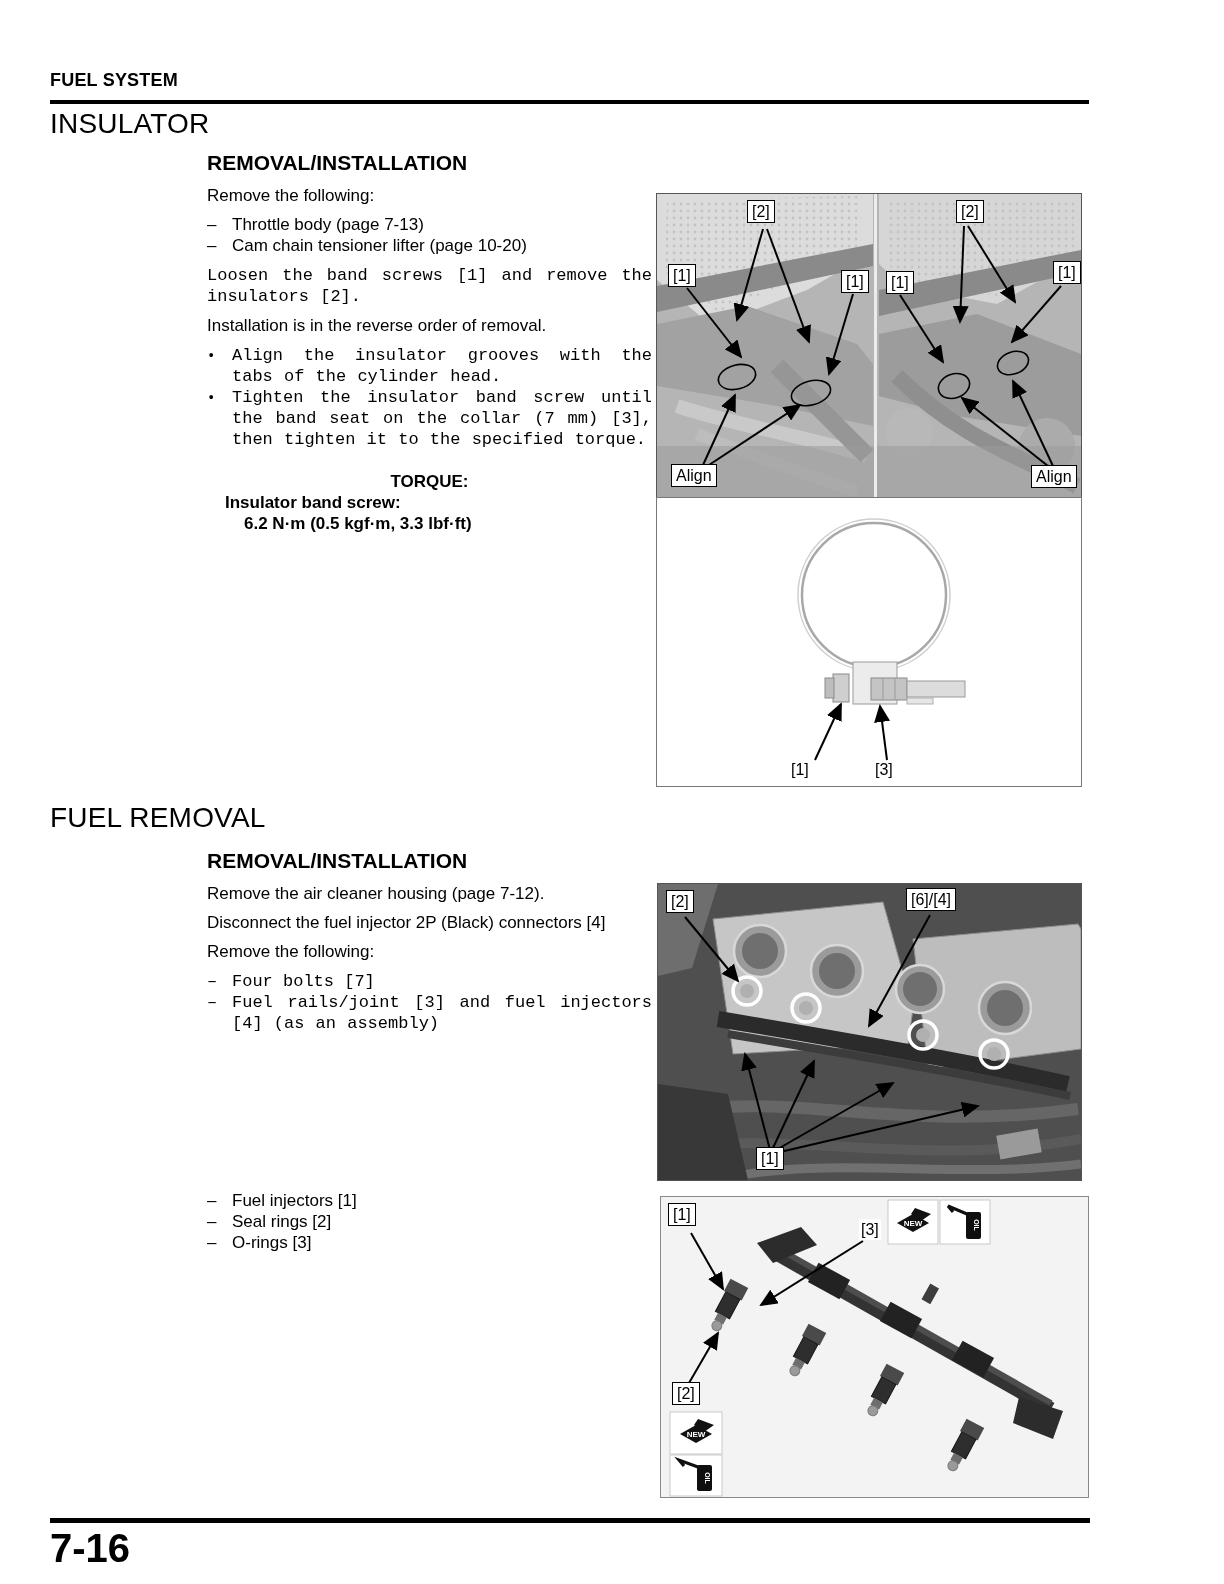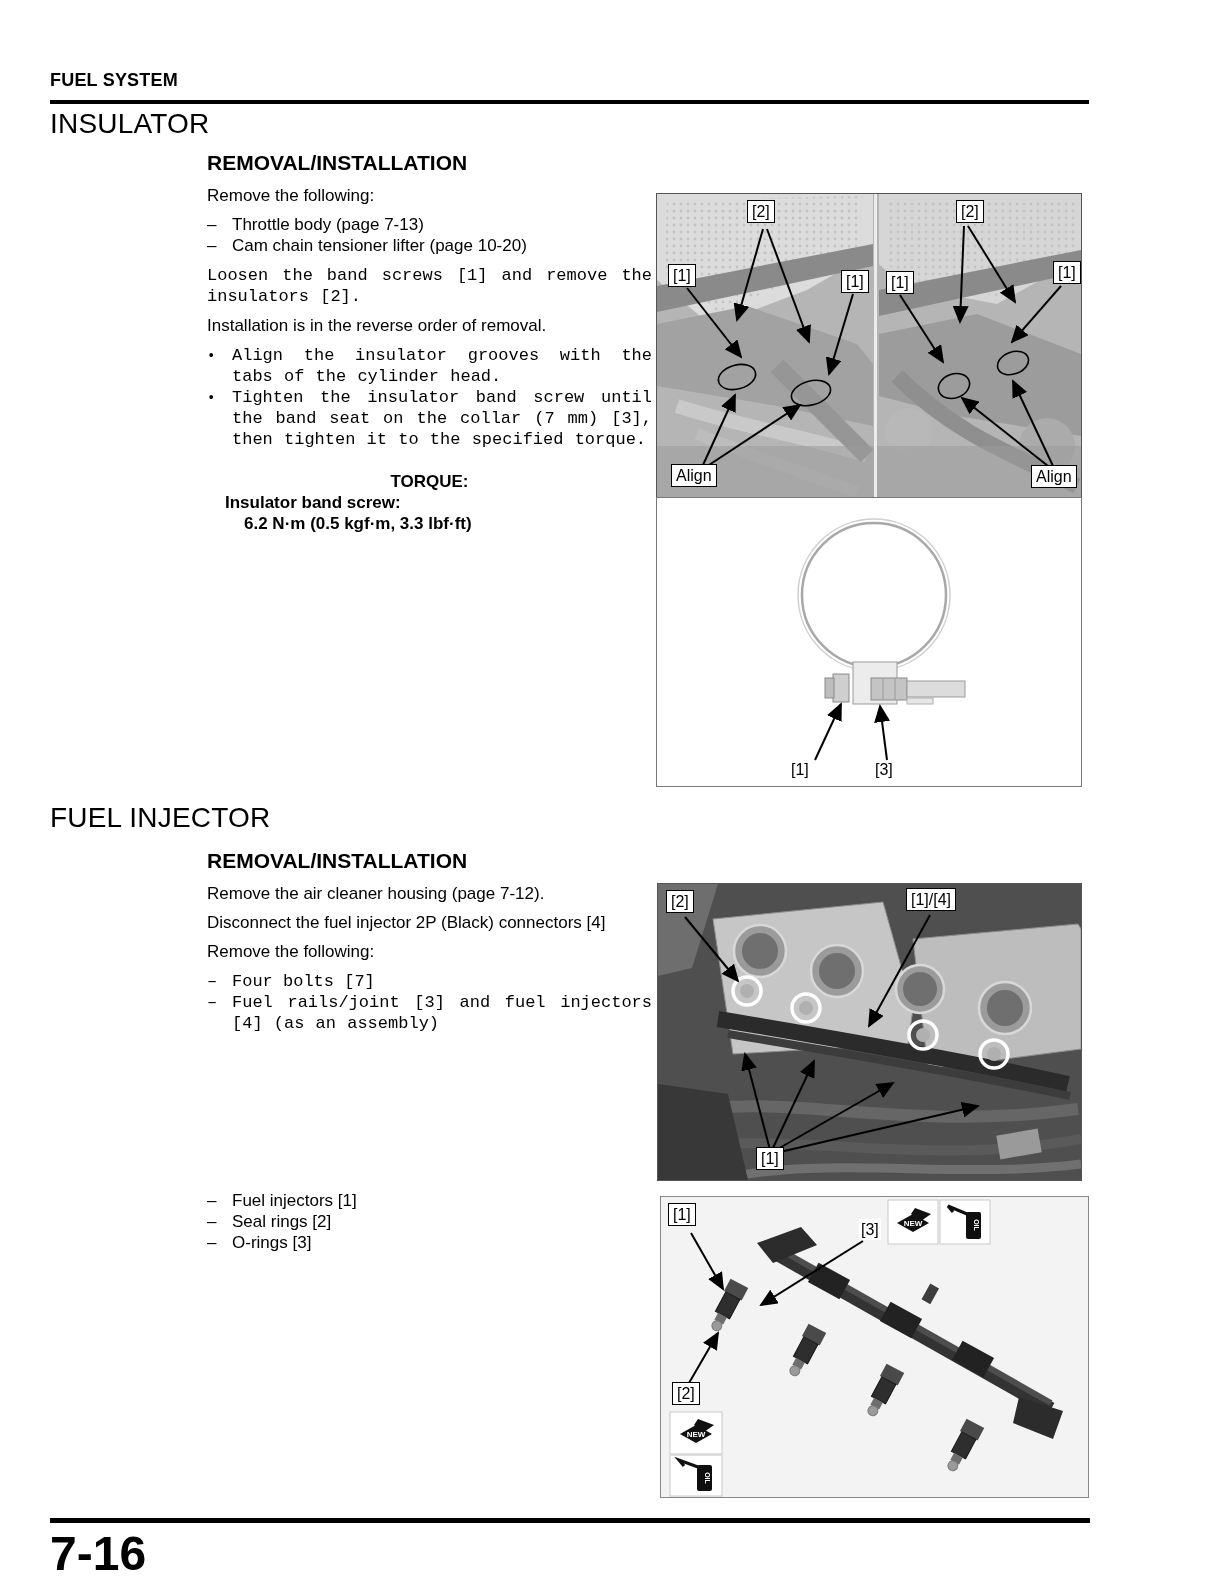--- a/index.html
+++ b/index.html
@@ -172,7 +172,7 @@
     <div class="flabel plain" style="left:216px;top:261px;">[3]</div>
   </div>
 
-  <div class="h1 fi">FUEL INJECTOR</div>
+  <div class="h1 fi">FUEL REMOVAL</div>
 
   <div class="textcol" id="fi-text">
     <div class="proc-title">REMOVAL/INSTALLATION</div>

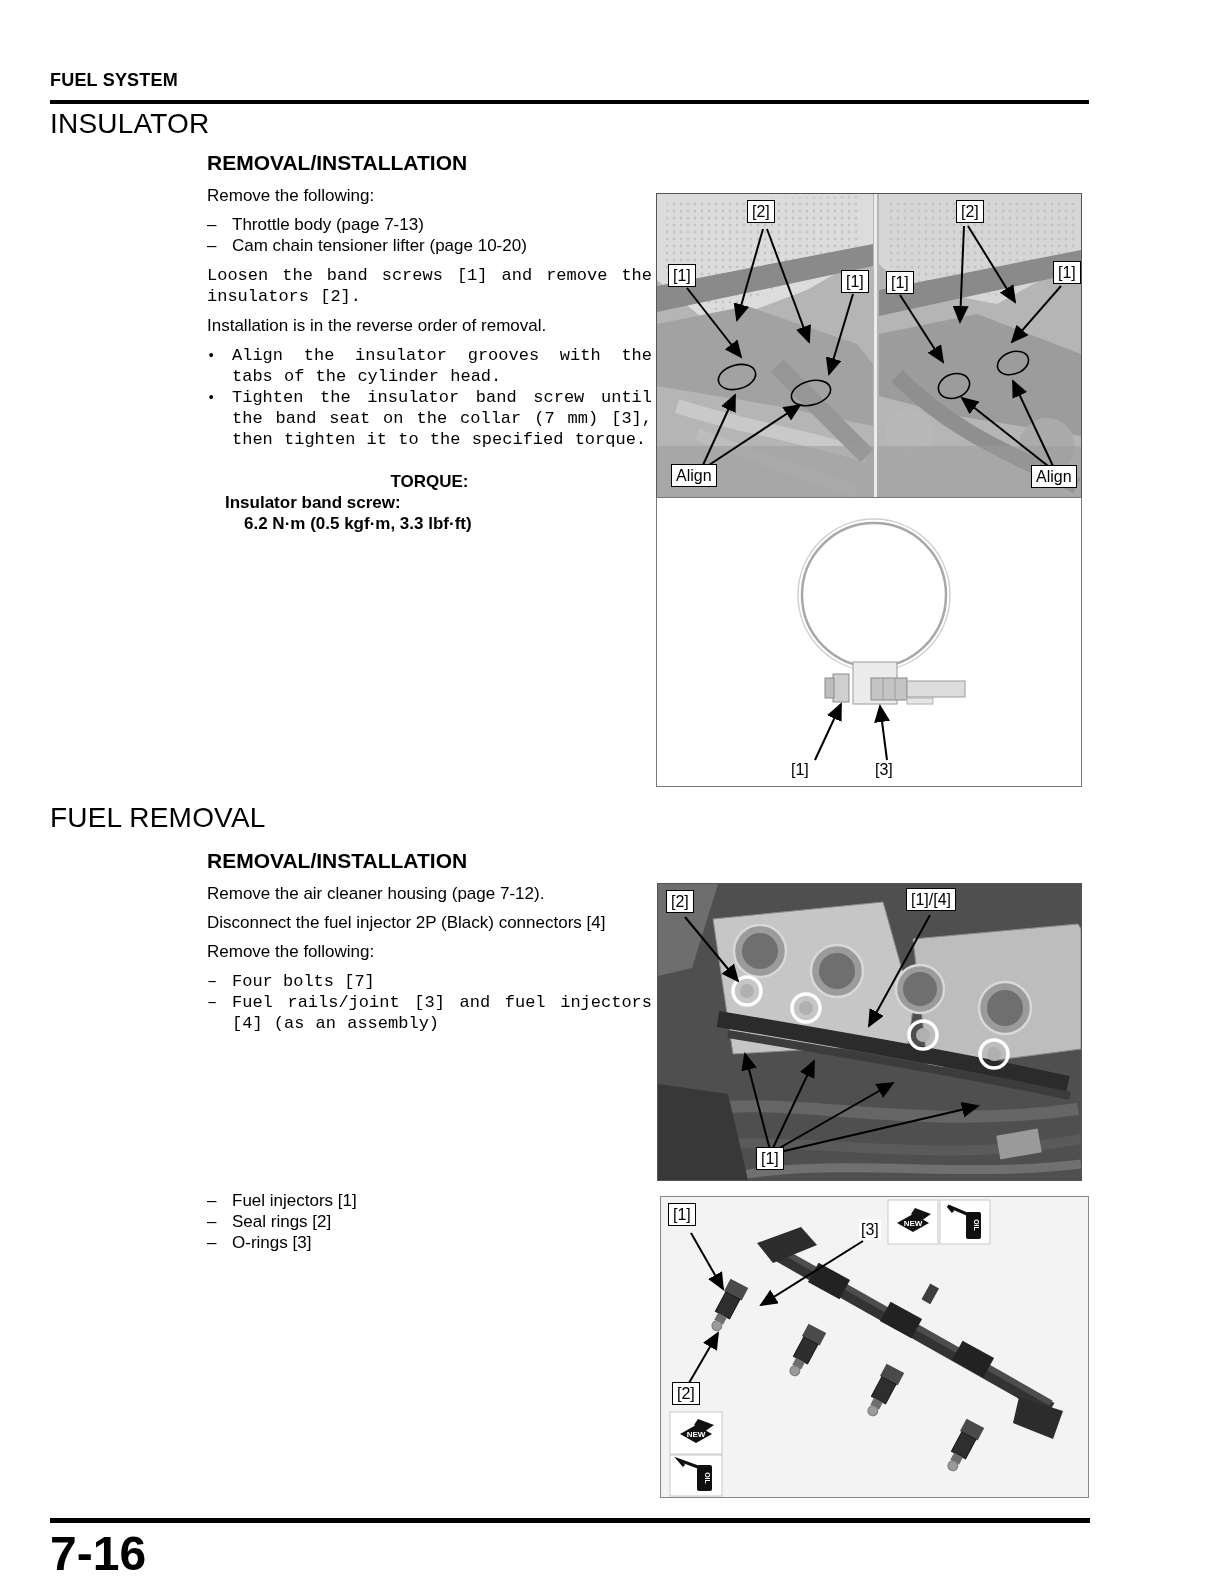--- a/index.html
+++ b/index.html
@@ -256,7 +256,7 @@
       </g>
     </svg>
     <div class="flabel" style="left:8px;top:6px;">[2]</div>
-    <div class="flabel" style="left:248px;top:4px;">[1]/[4]</div>
+    <div class="flabel" style="left:248px;top:4px;">[6]/[4]</div>
     <div class="flabel" style="left:98px;top:263px;">[1]</div>
   </div>
 

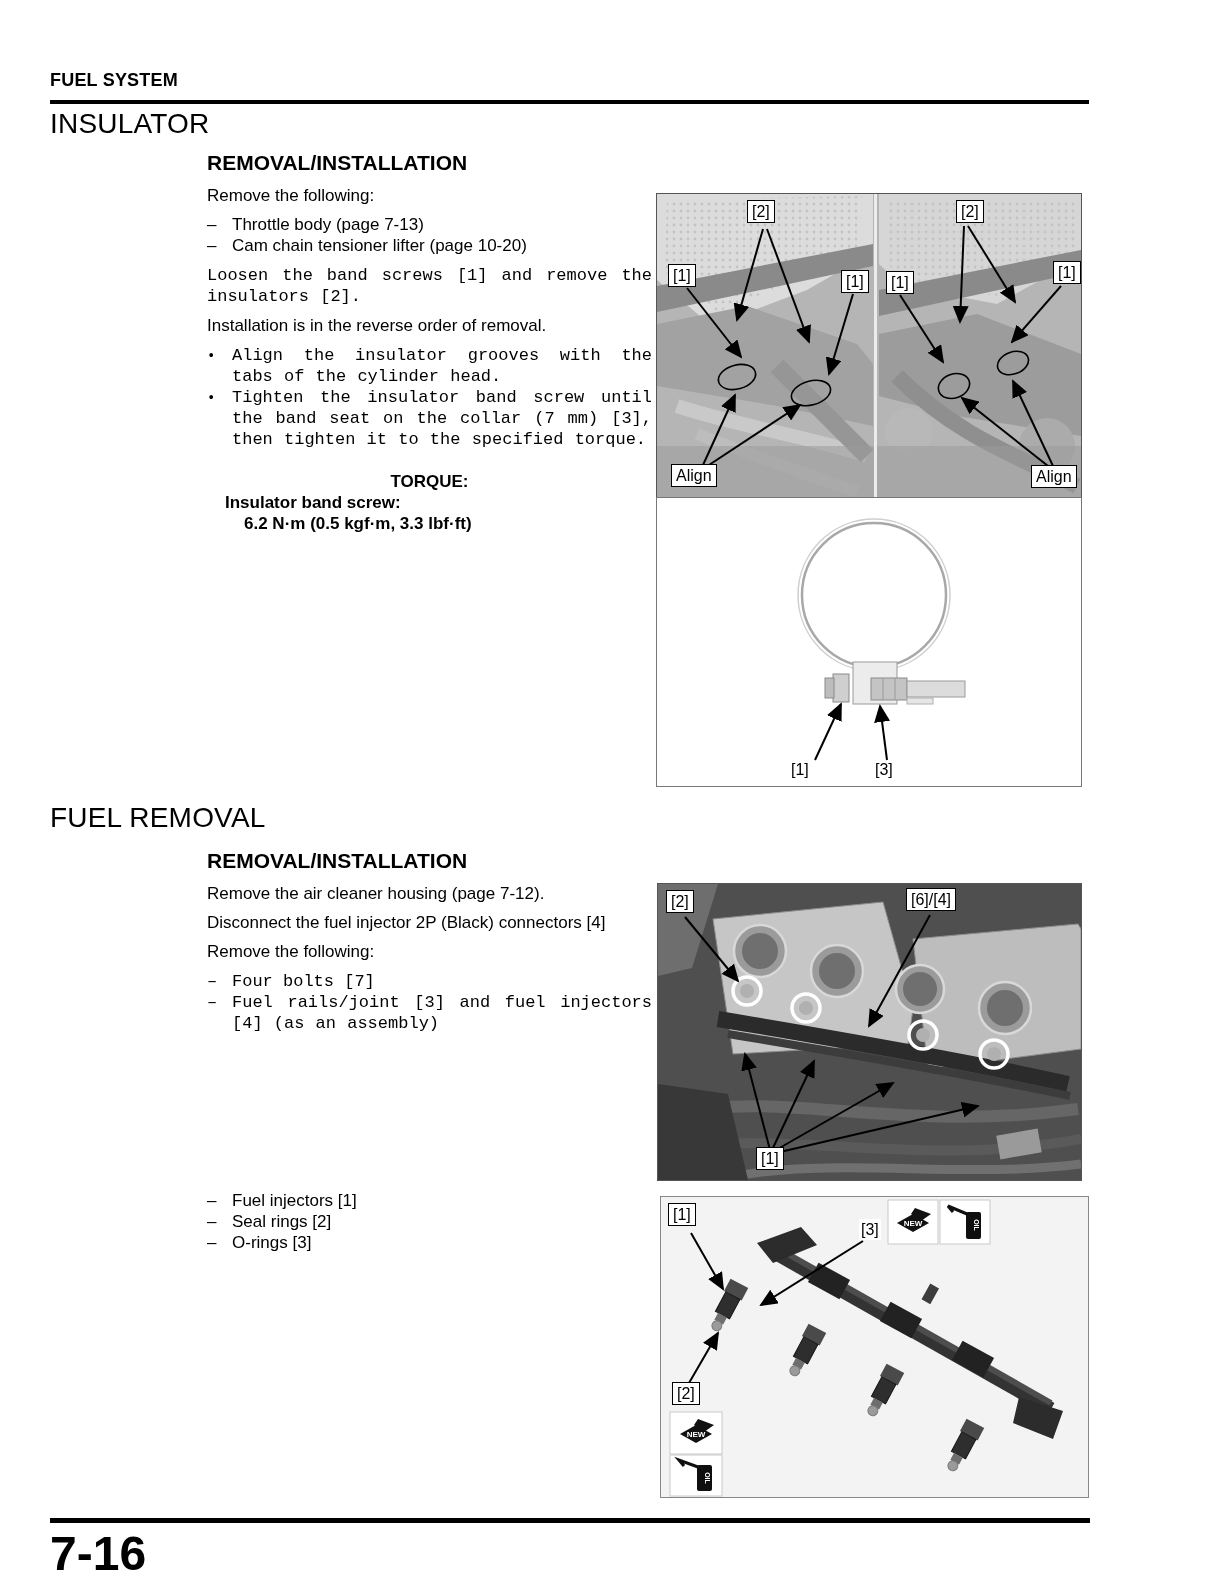--- a/index.html
+++ b/index.html
@@ -9,7 +9,7 @@
   .hdr-title{position:absolute;left:50px;top:70px;font-size:18px;font-weight:bold;letter-spacing:.2px;}
   .hdr-rule{position:absolute;left:50px;top:100px;width:1039px;height:4px;background:#000;}
   .ftr-rule{position:absolute;left:50px;top:1518px;width:1040px;height:5px;background:#000;}
-  .ftr-num{position:absolute;left:50px;top:1526px;font-size:48px;font-weight:bold;}
+  .ftr-num{position:absolute;left:50px;top:1526px;font-size:40px;font-weight:bold;}
   
   .h1{position:absolute;left:50px;font-size:28px;font-weight:normal;letter-spacing:.2px;}
   .h1.ins{top:108px;}

